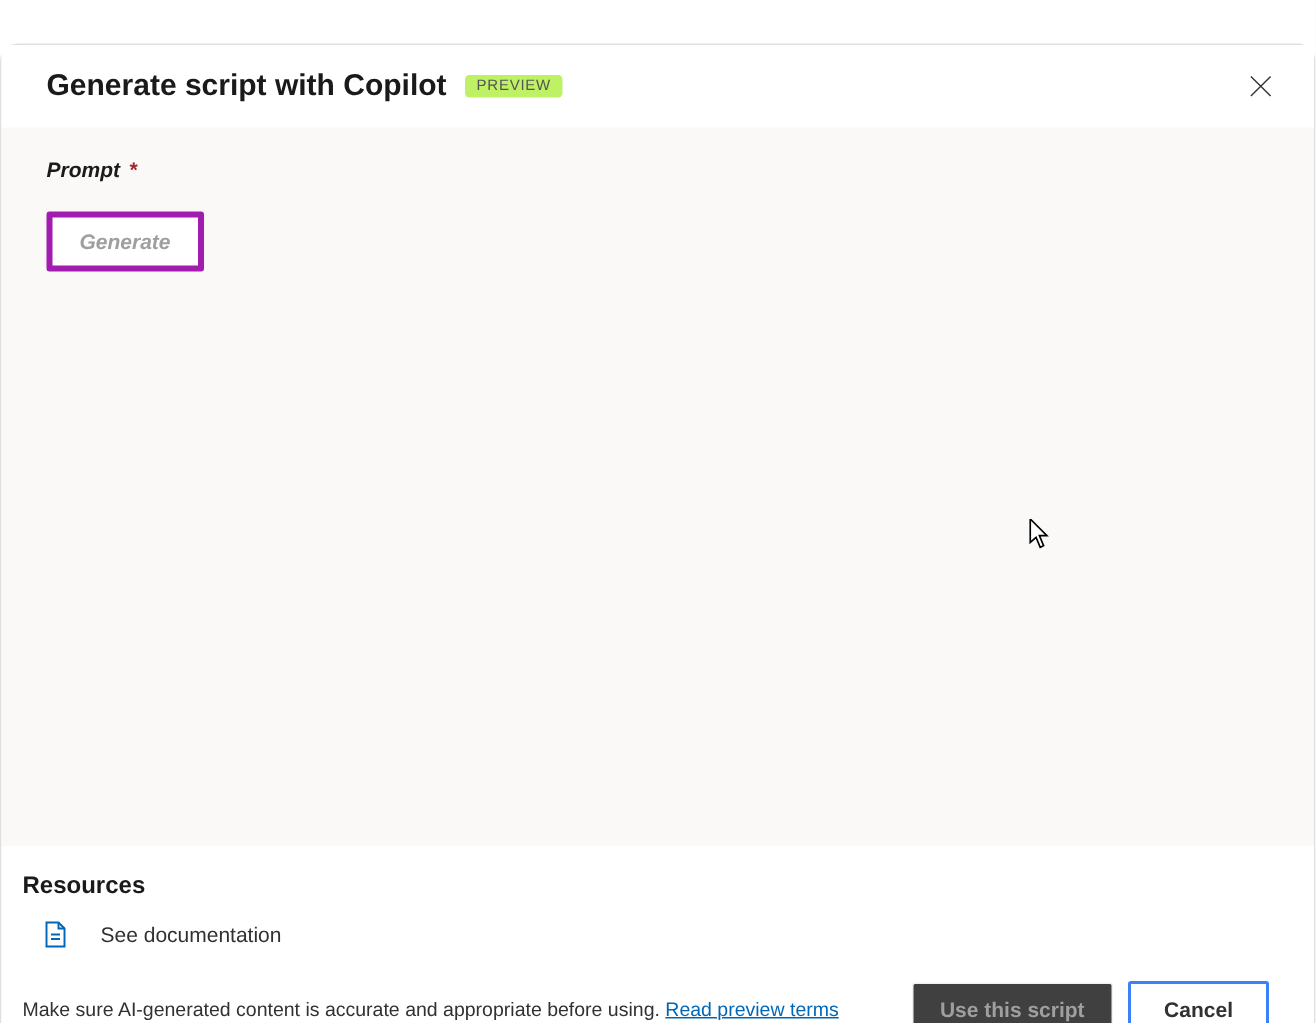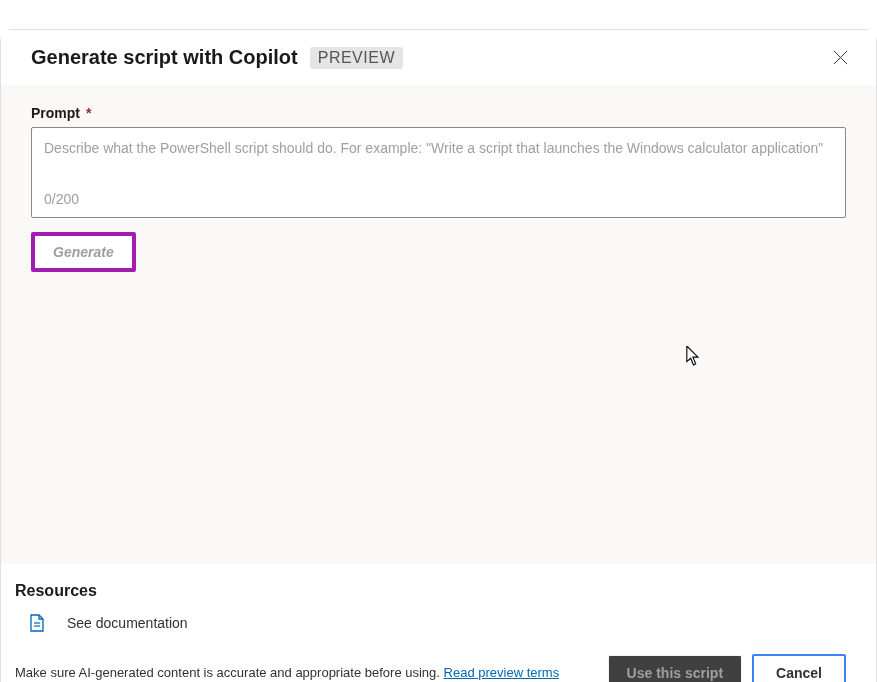--- a/index.html
+++ b/index.html
@@ -43,9 +43,9 @@
       color: #1a1a1a;
     }
     .preview-badge {
-      background: #e5e5e5;
+      background: #bef264;
       color: #555;
-      font-size: 16px;
+      font-size: 10px;
       font-weight: 400;
       padding: 2px 8px;
       border-radius: 3px;

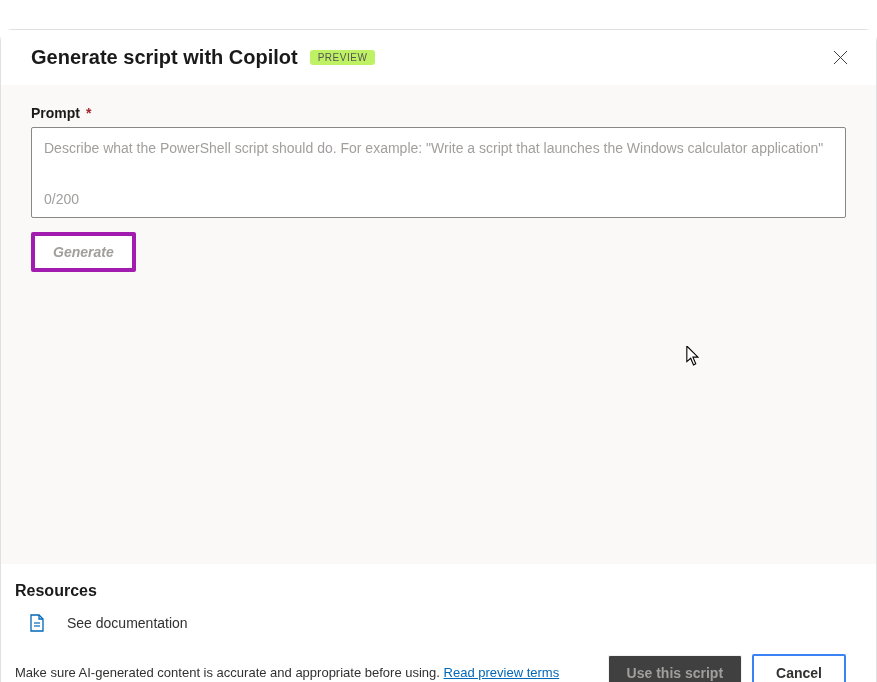--- a/index.html
+++ b/index.html
@@ -73,6 +73,7 @@
       font-weight: 600;
       color: #1a1a1a;
       margin-bottom: 6px;
+      font-style: italic;
     }
     .required {
       color: #a4262c;

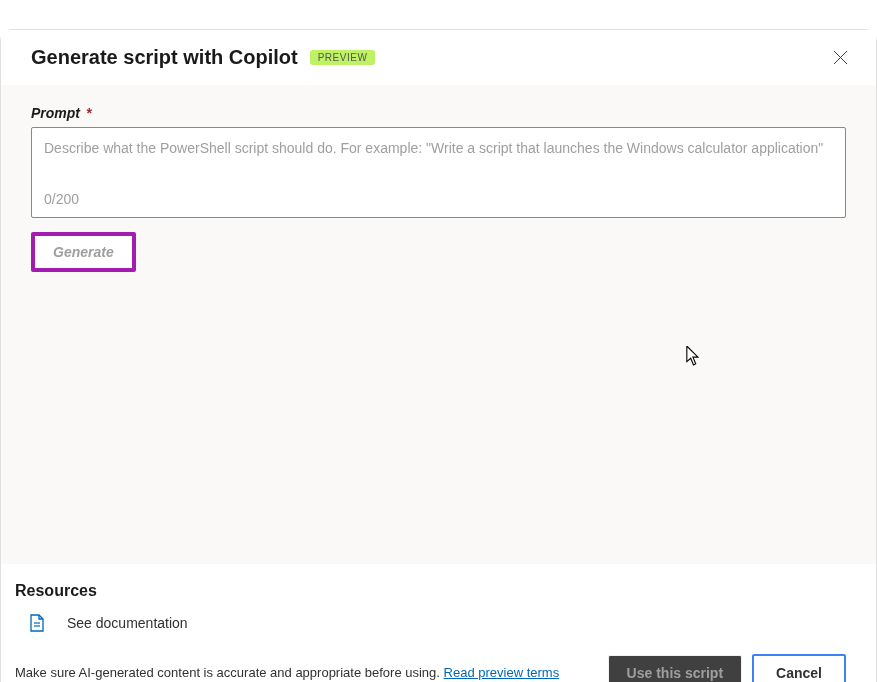--- a/index.html
+++ b/index.html
@@ -218,10 +218,6 @@
       <span>Prompt</span>
       <span class="required">*</span>
     </label>
-    <div class="textarea-wrap">
-      <textarea class="prompt-input" placeholder="Describe what the PowerShell script should do. For example: &quot;Write a script that launches the Windows calculator application&quot;" style=""></textarea>
-      <div class="char-counter">0/200</div>
-    </div>
     <button class="generate-btn" disabled="">Generate</button>
   </div>
 

